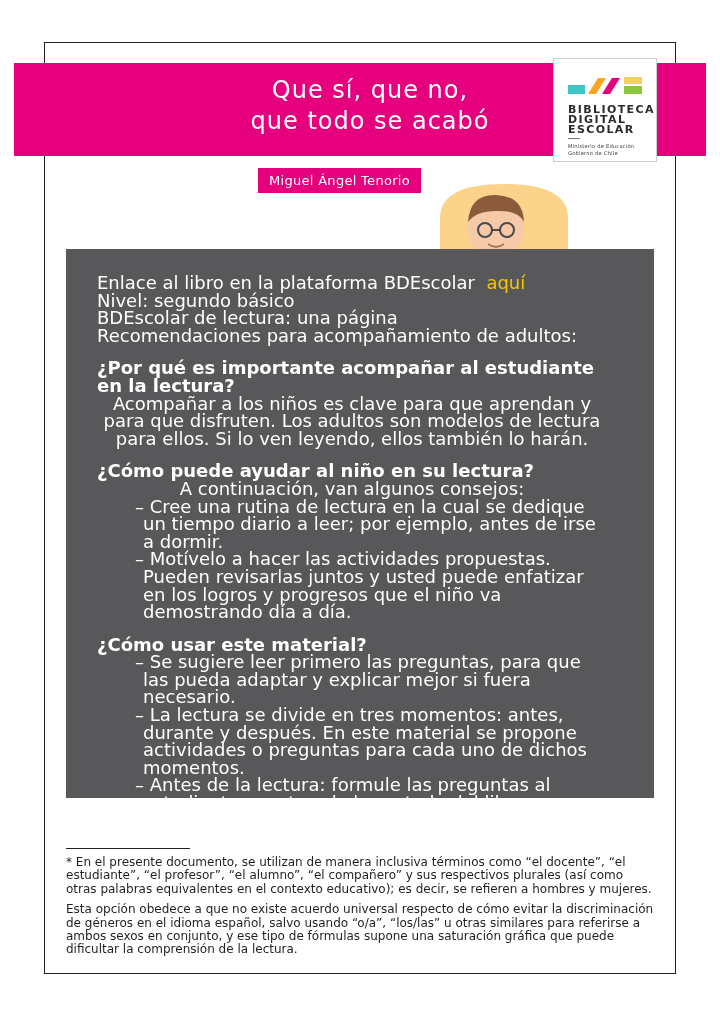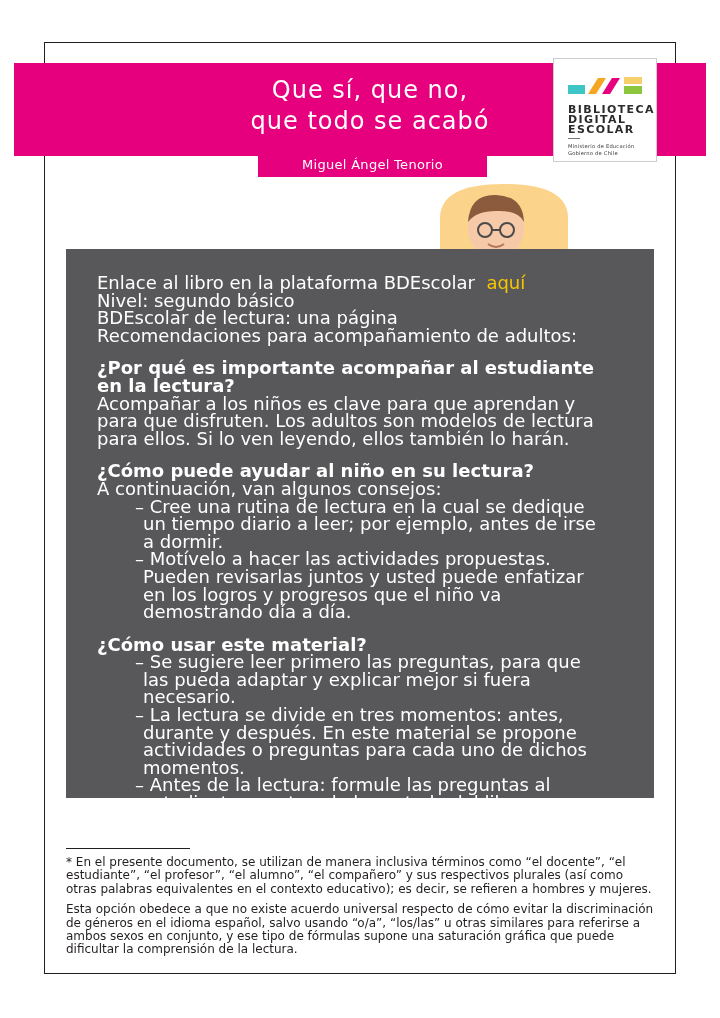--- a/index.html
+++ b/index.html
@@ -63,8 +63,8 @@
   .author-ribbon {
     position: absolute;
     left: 258px;
-    top: 152px;
-    width: 229px;
+    top: 168px;
+    width: 163px;
     height: 25px;
     background: #e6007e;
   }

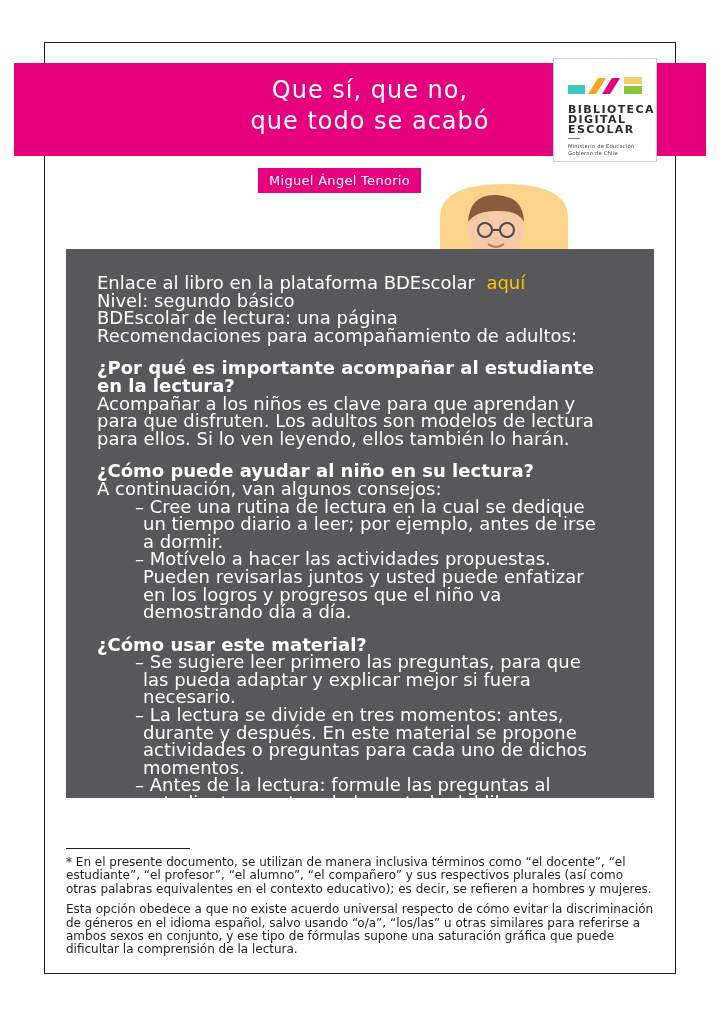--- a/index.html
+++ b/index.html
@@ -162,7 +162,7 @@
     margin-top: 15px;
     display: block;
   }
-  .para { display: block; }
+  .para { display: block; text-align: center; }
   .bullets { display: block; margin-left: 38px; }
   .bullet { display: block; text-indent: -8px; padding-left: 8px; }
 

